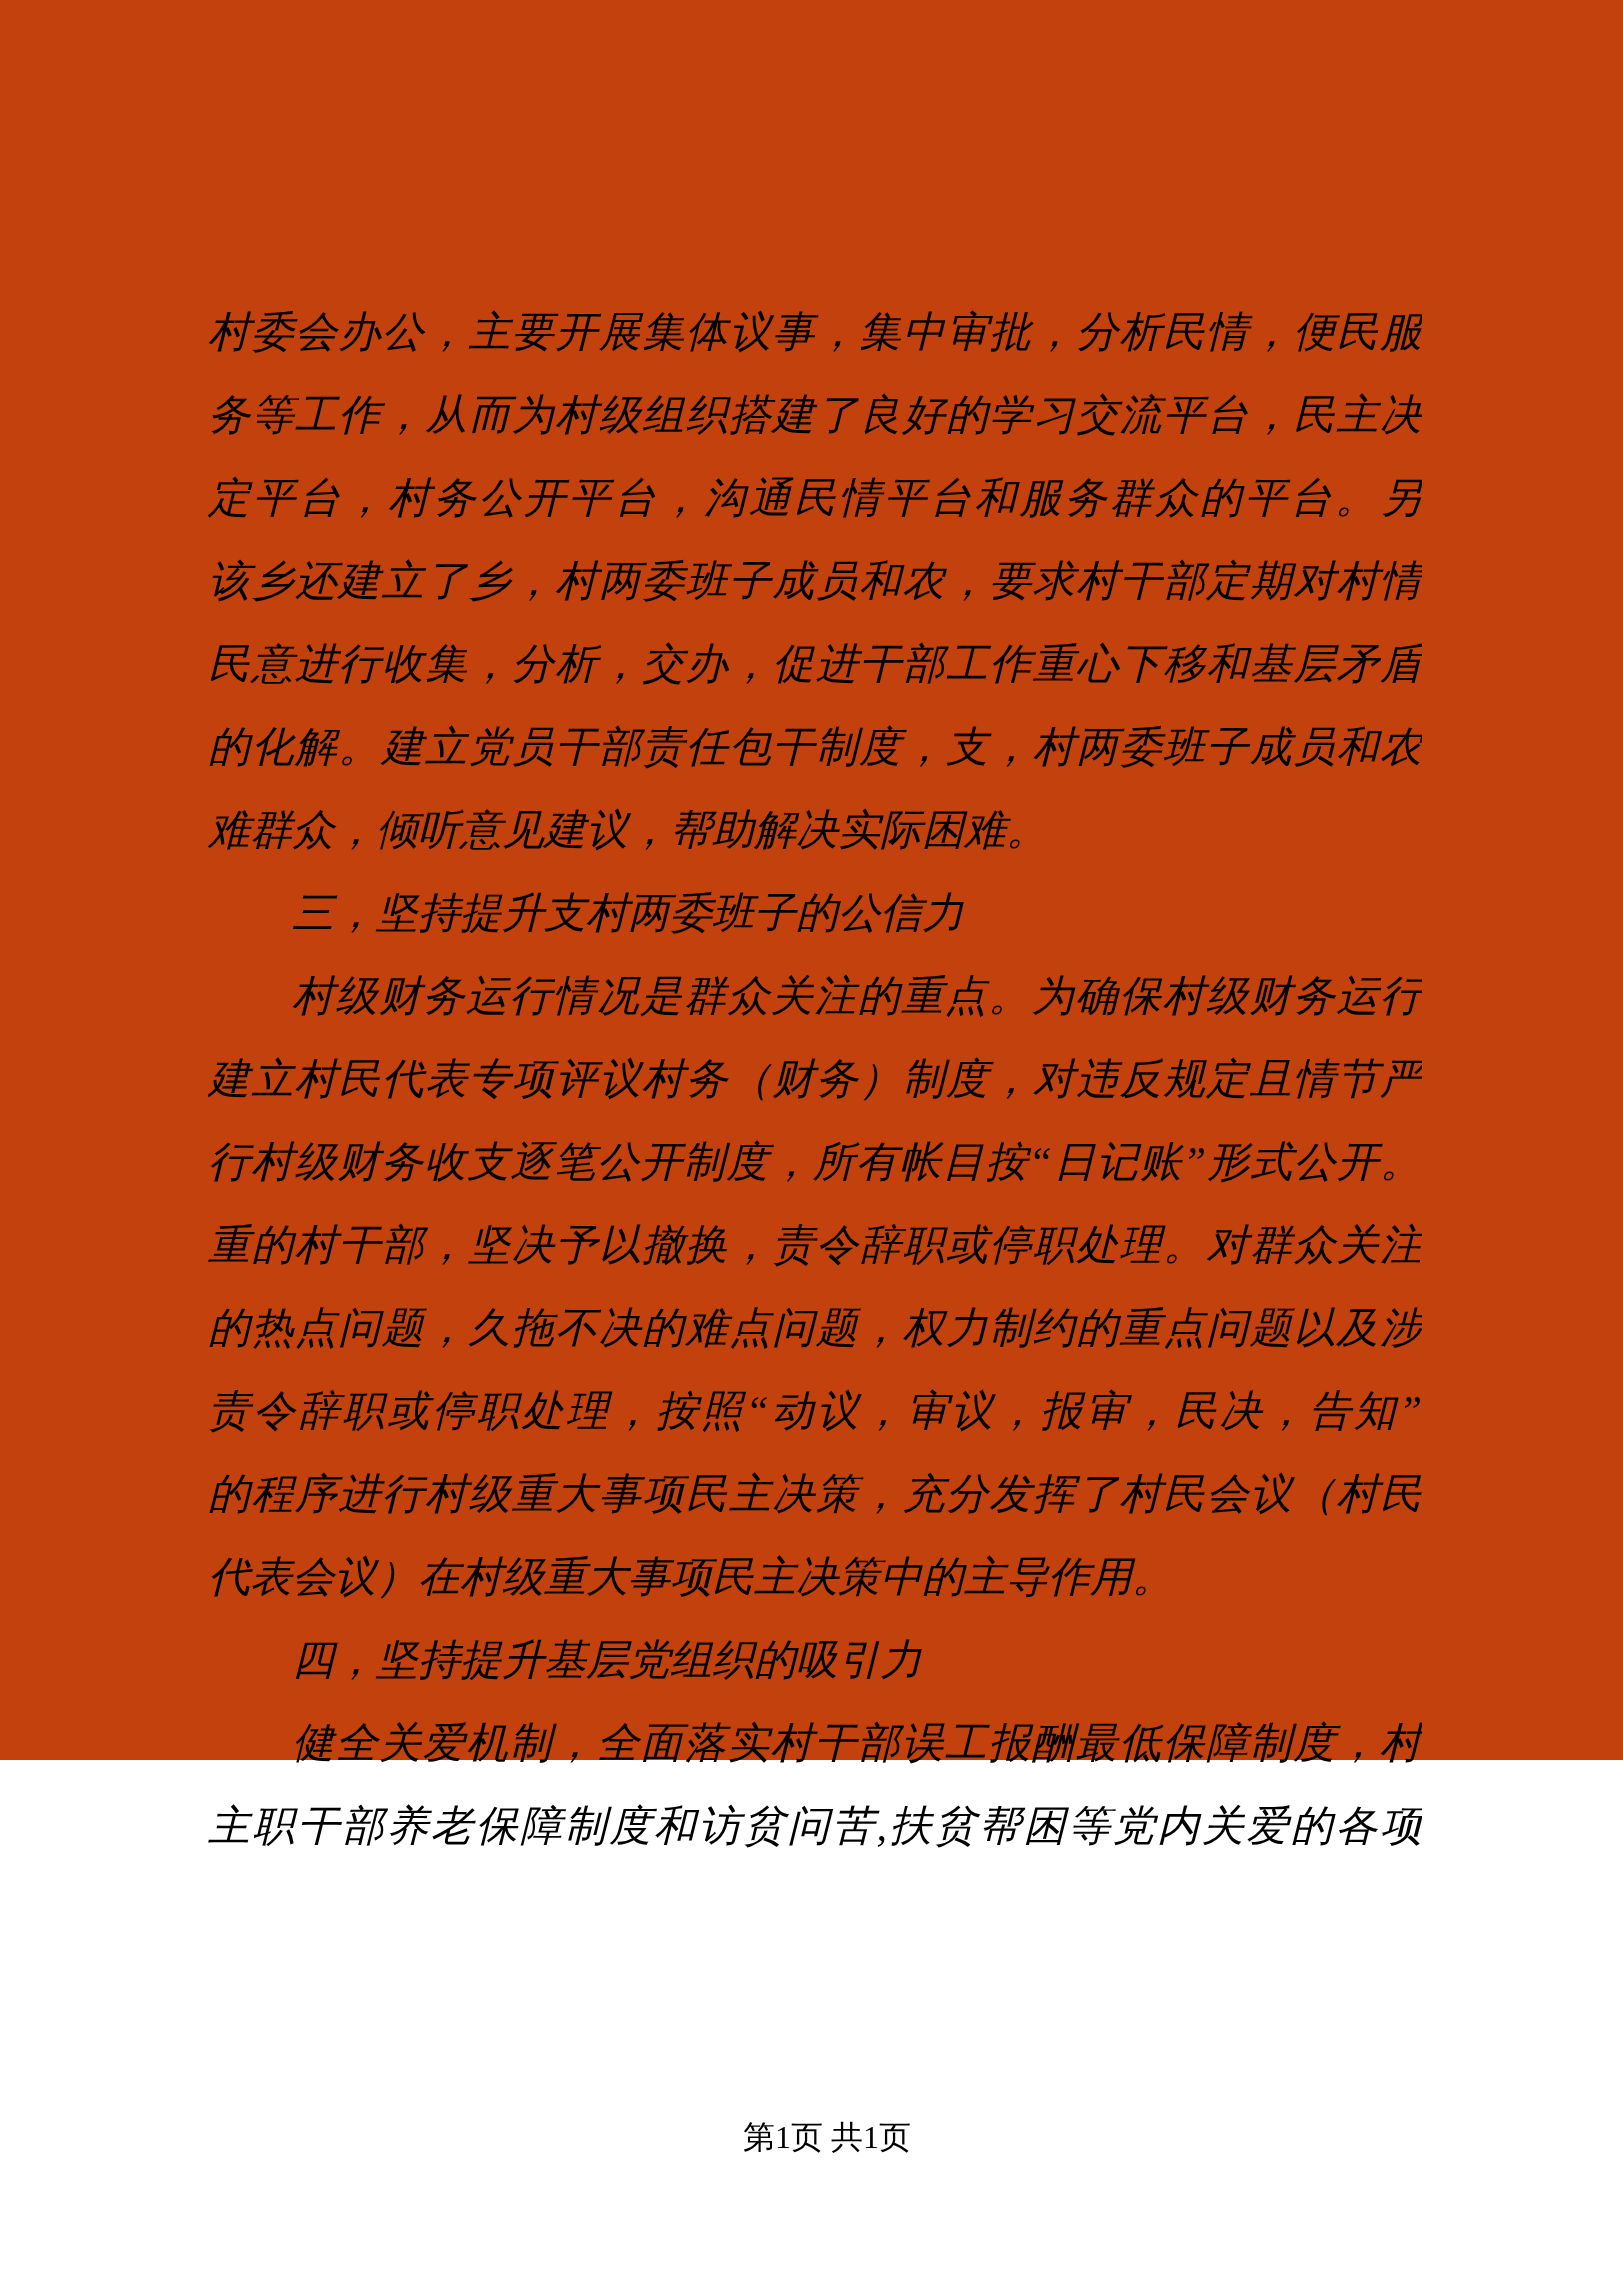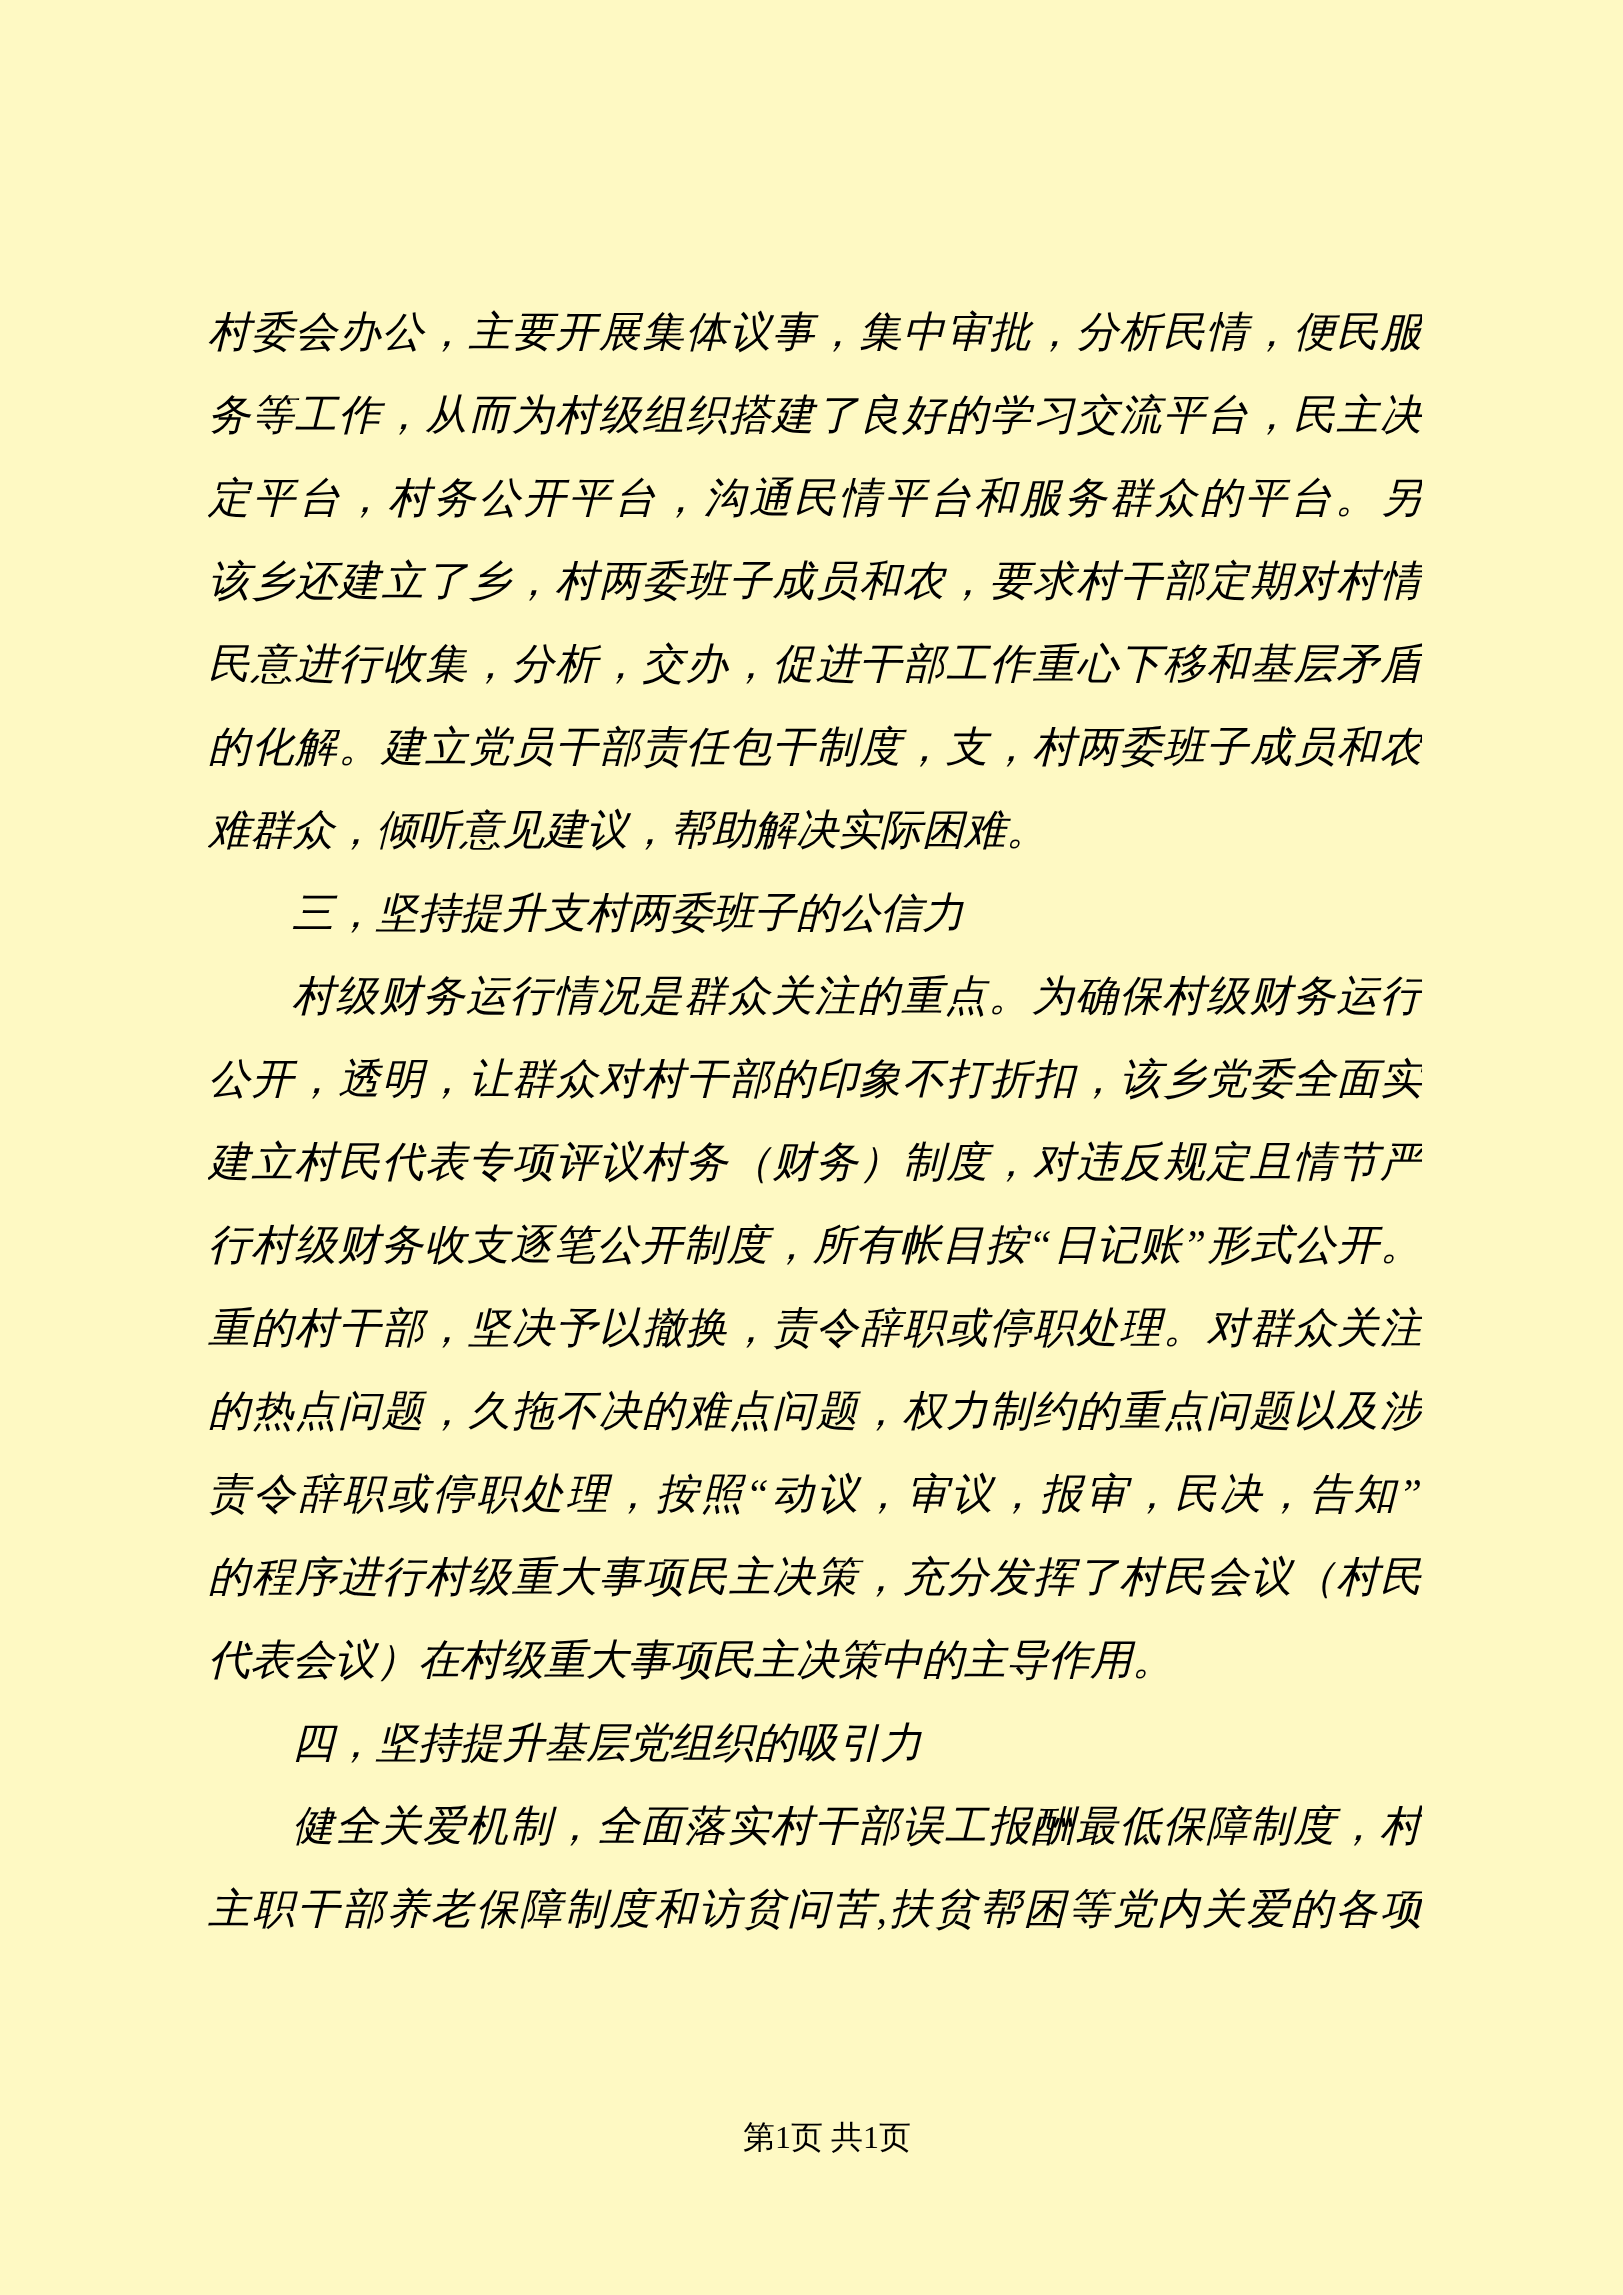--- a/index.html
+++ b/index.html
@@ -17,8 +17,8 @@
     position: absolute;
     left: 0; top: 0;
     width: 1623px;
-    height: 2295px;
-    background: #fef9c3;
+    height: 1760px;
+    background: #c2410c;
   }
   .doc-body {
     position: absolute;

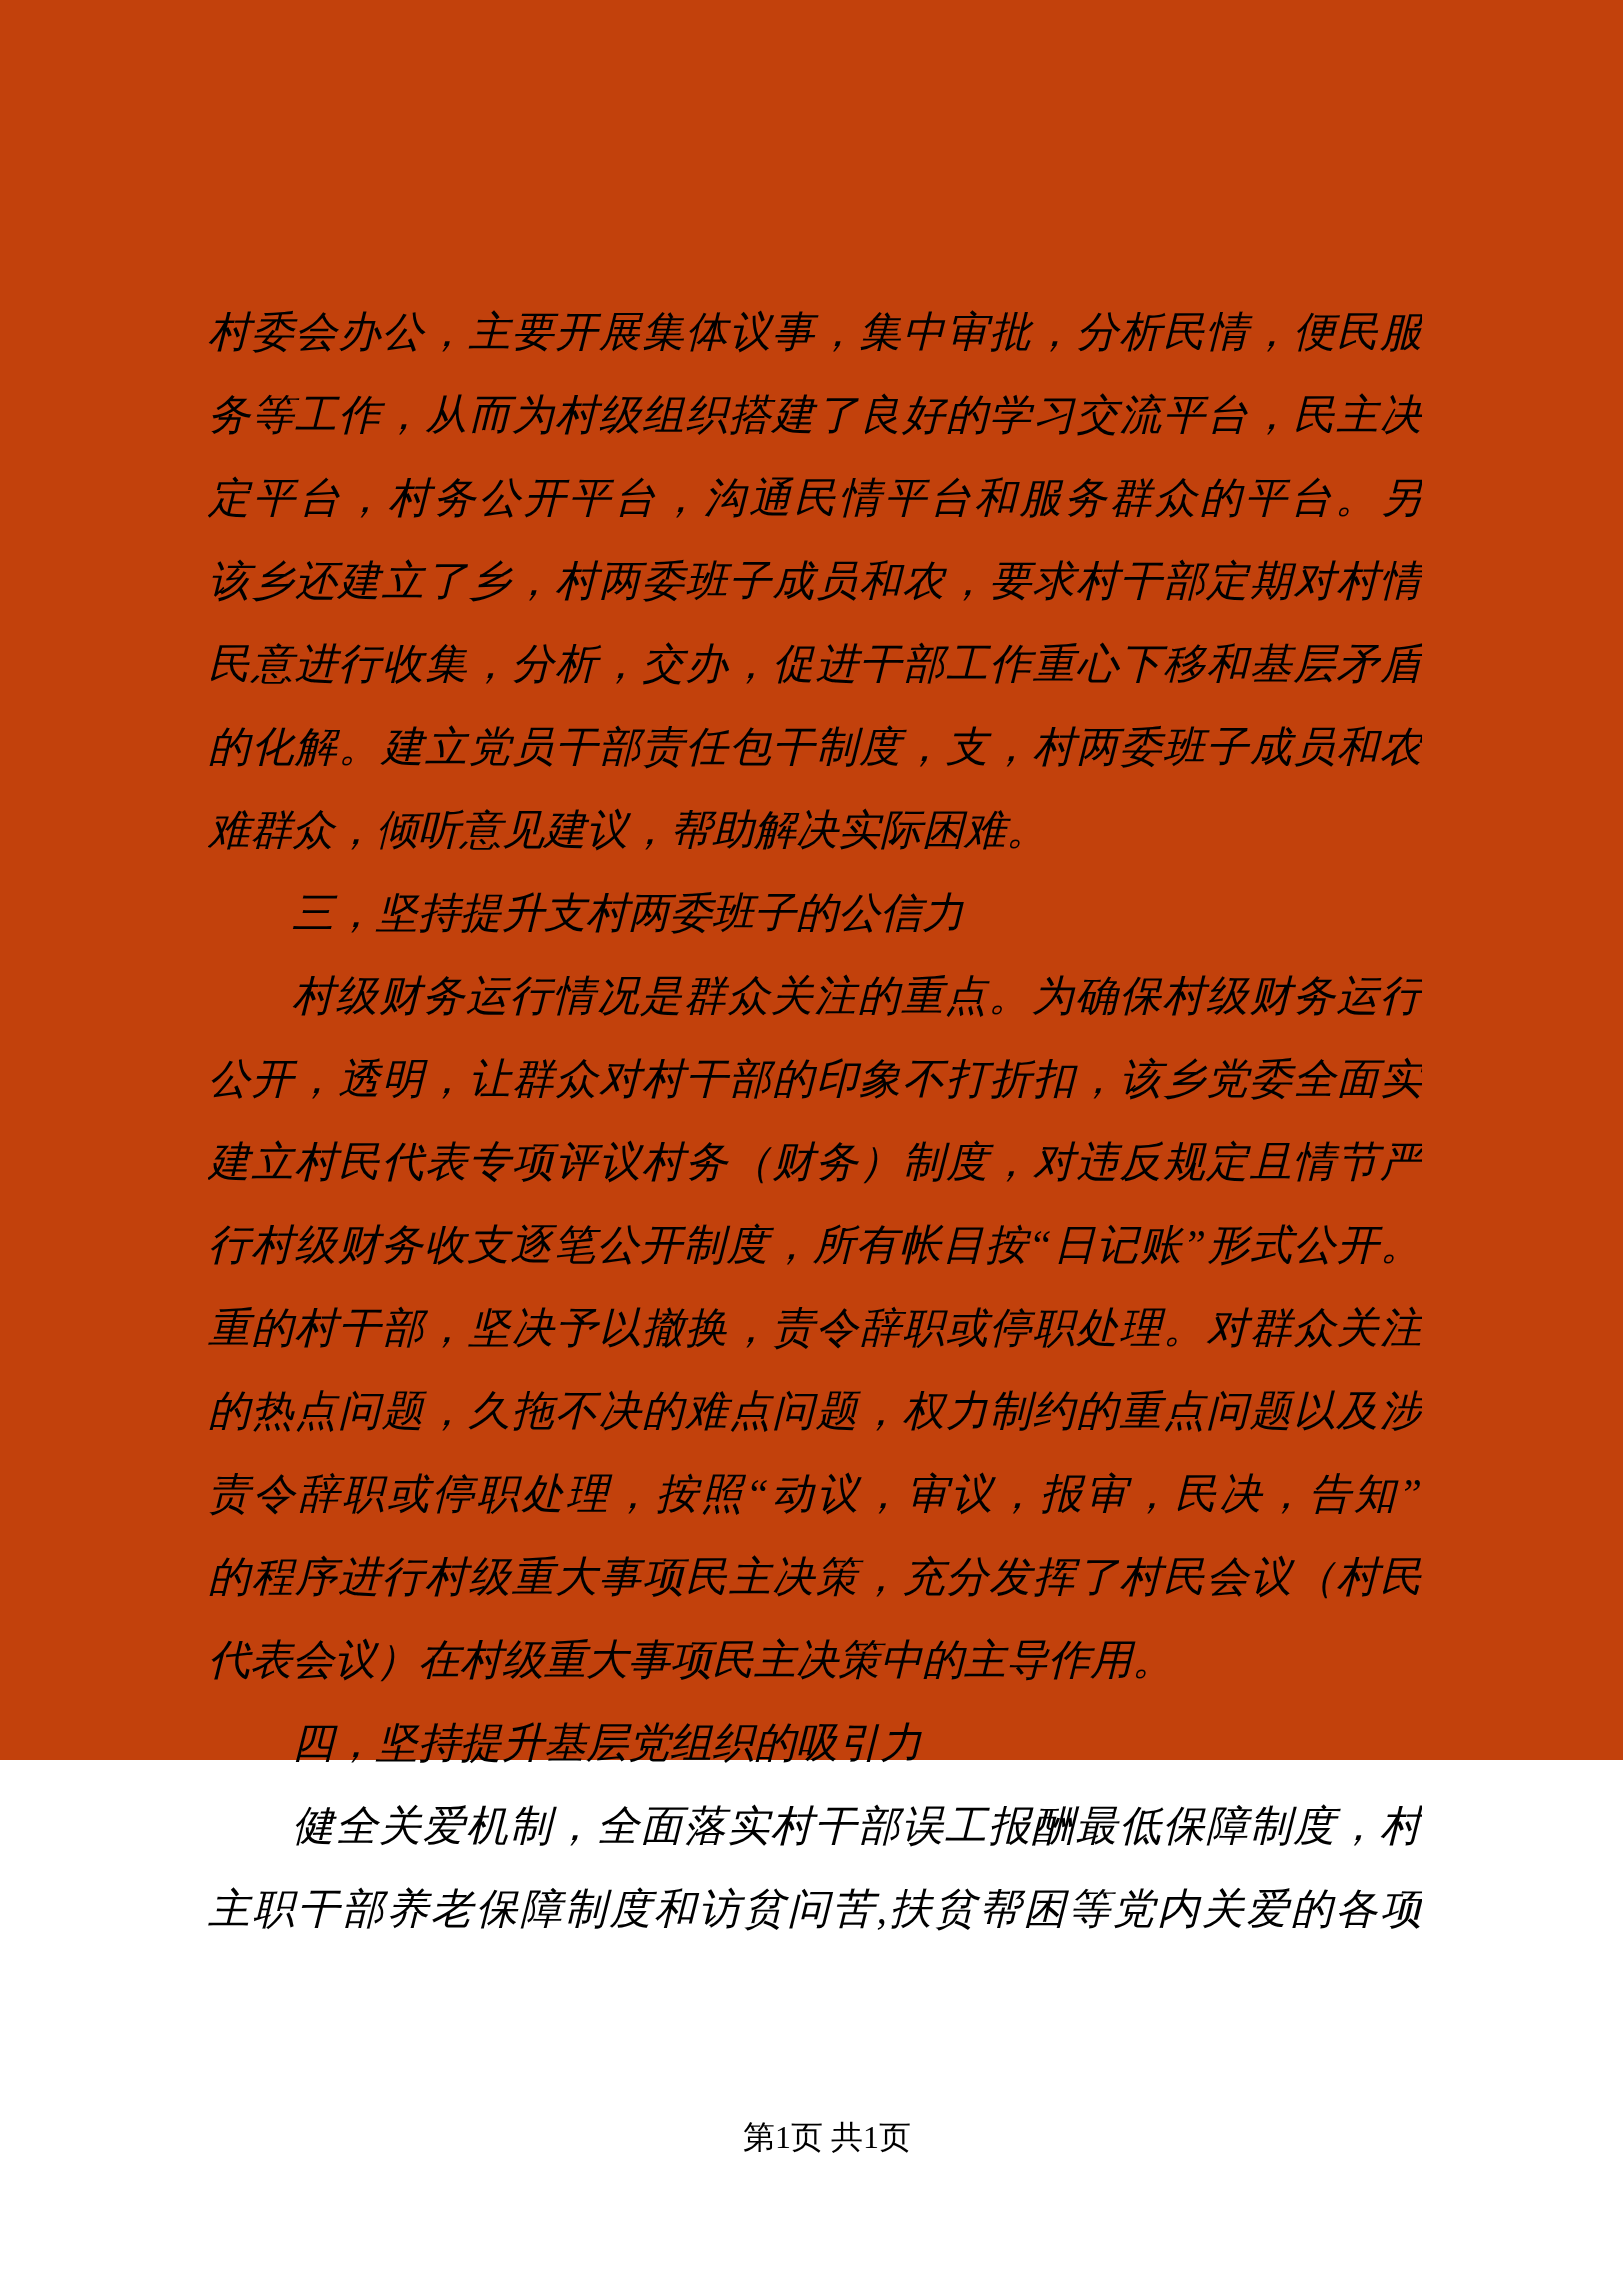--- a/index.html
+++ b/index.html
@@ -75,7 +75,6 @@
     <div class="line left indent">三，坚持提升支村两委班子的公信力</div>
 
     <div class="line indent">村级财务运行情况是群众关注的重点。为确保村级财务运行</div>
-    <div class="line">公开，透明，让群众对村干部的印象不打折扣，该乡党委全面实</div>
     <div class="line">建立村民代表专项评议村务（财务）制度，对违反规定且情节严</div>
     <div class="line">行村级财务收支逐笔公开制度，所有帐目按“日记账”形式公开。</div>
     <div class="line">重的村干部，坚决予以撤换，责令辞职或停职处理。对群众关注</div>

